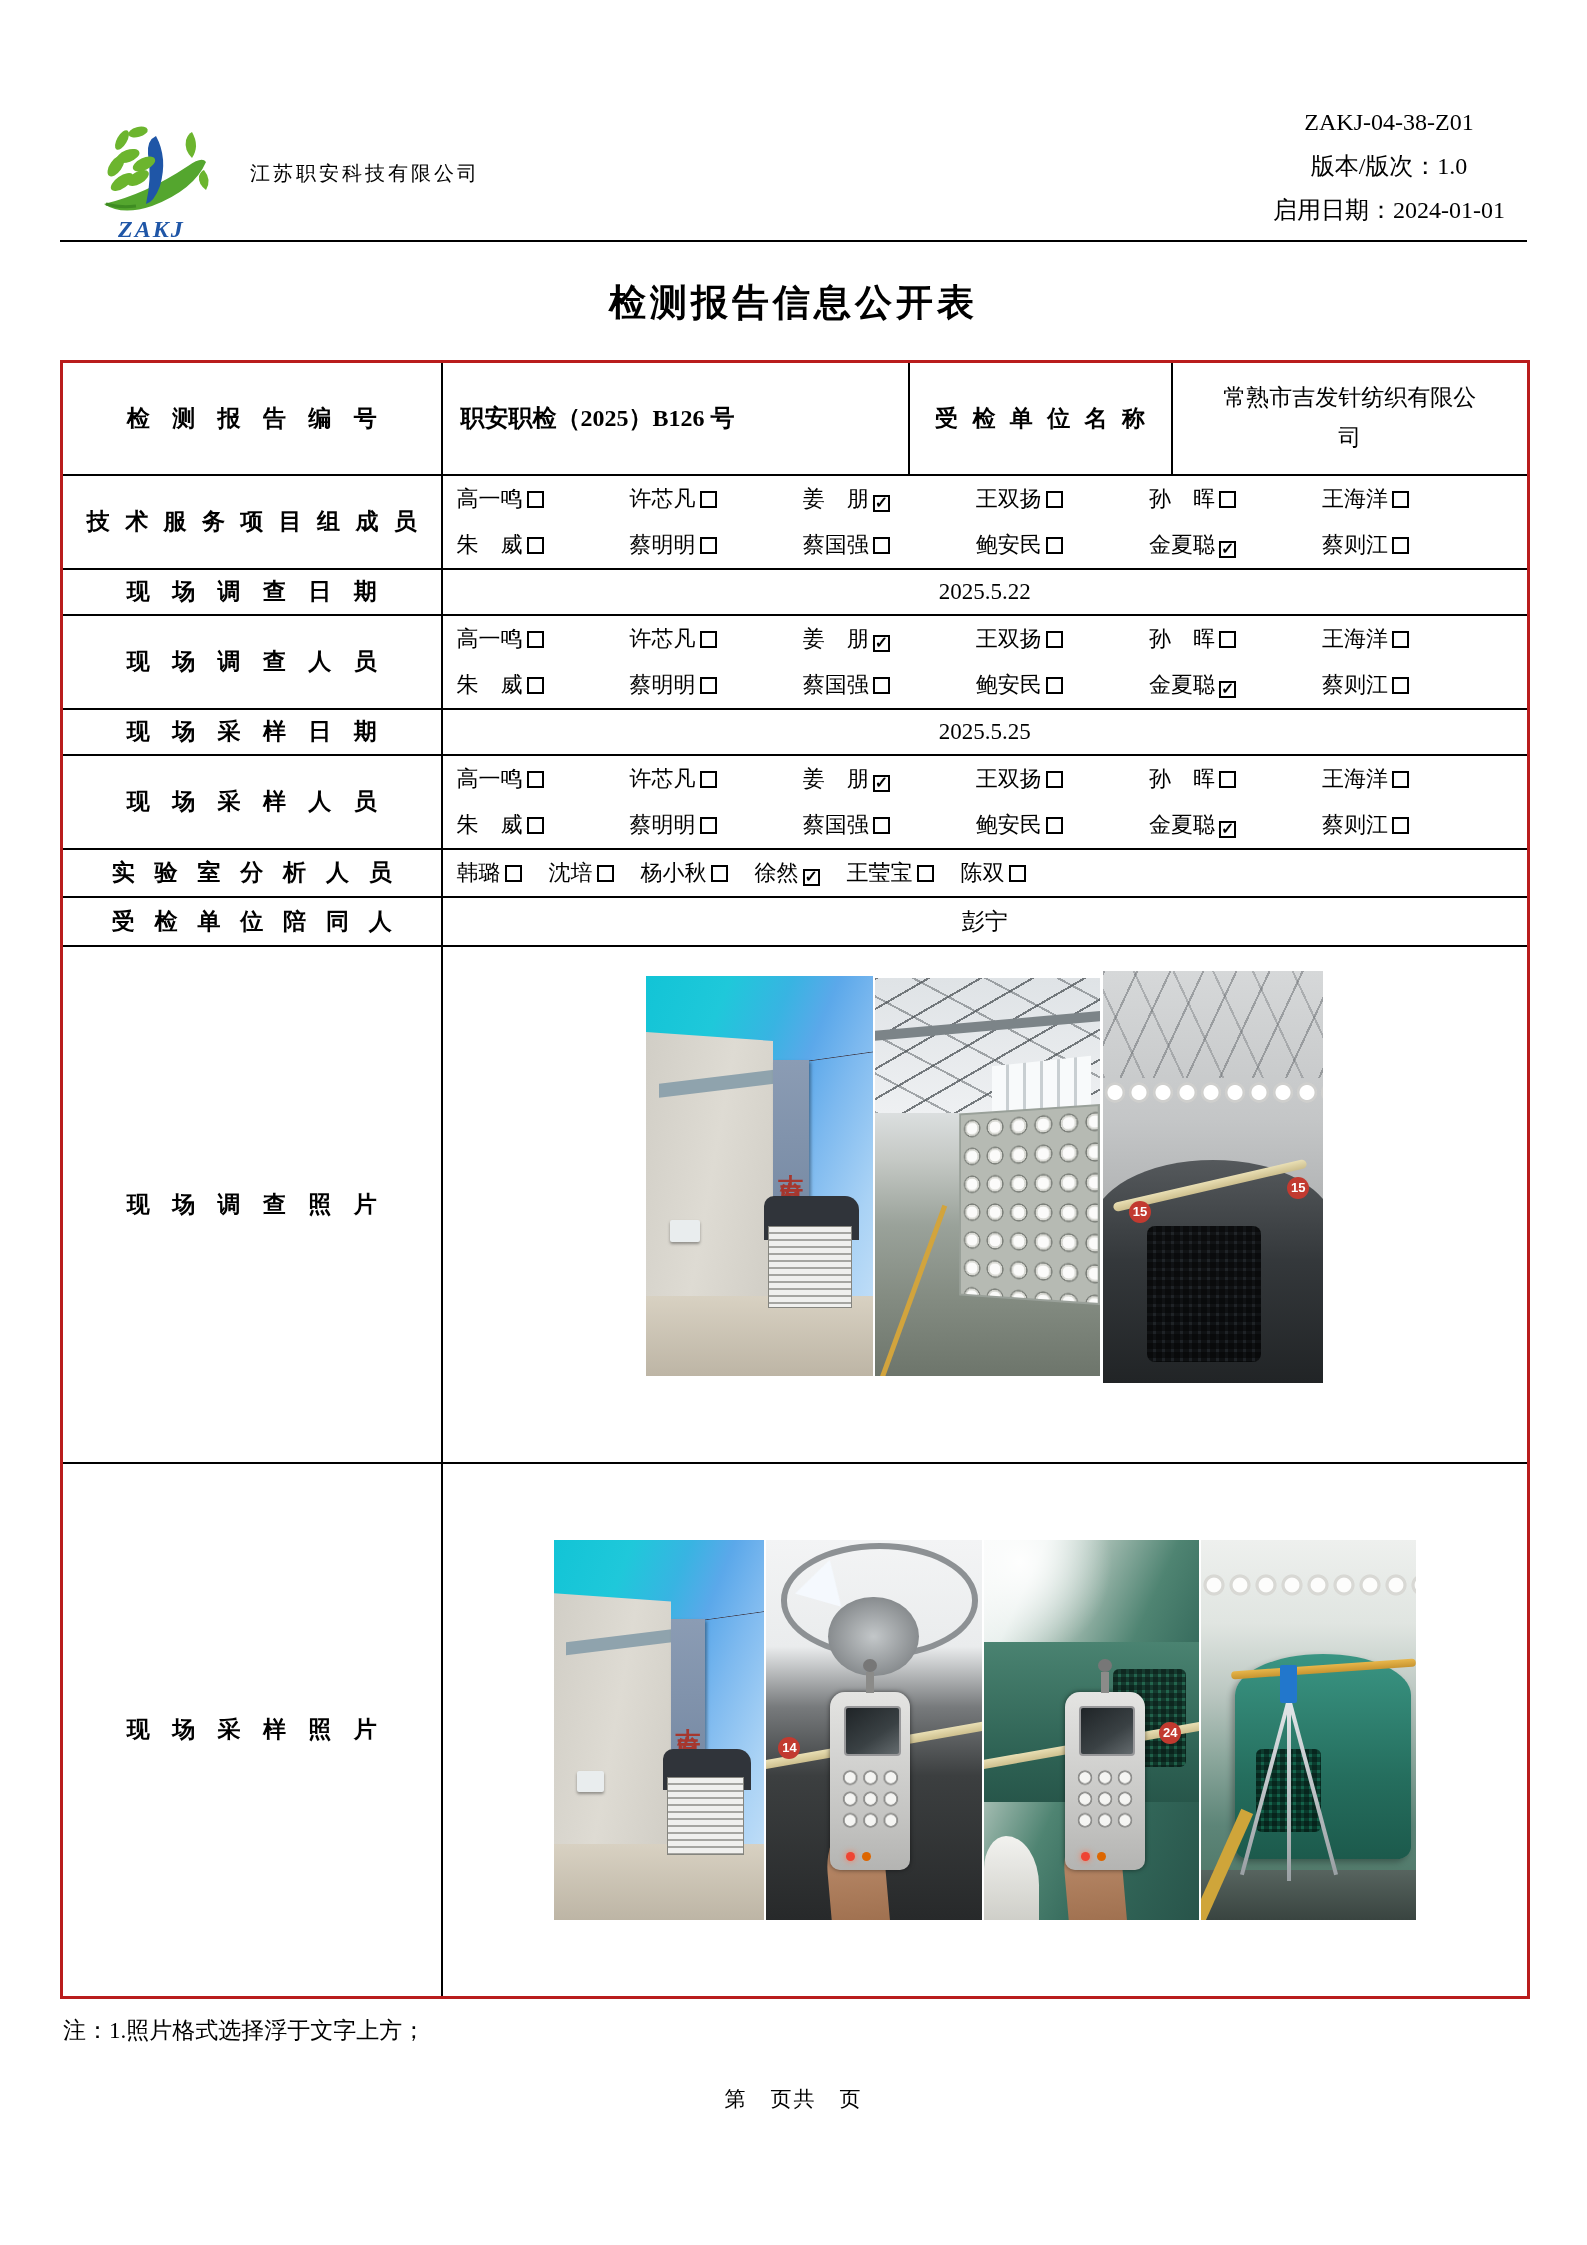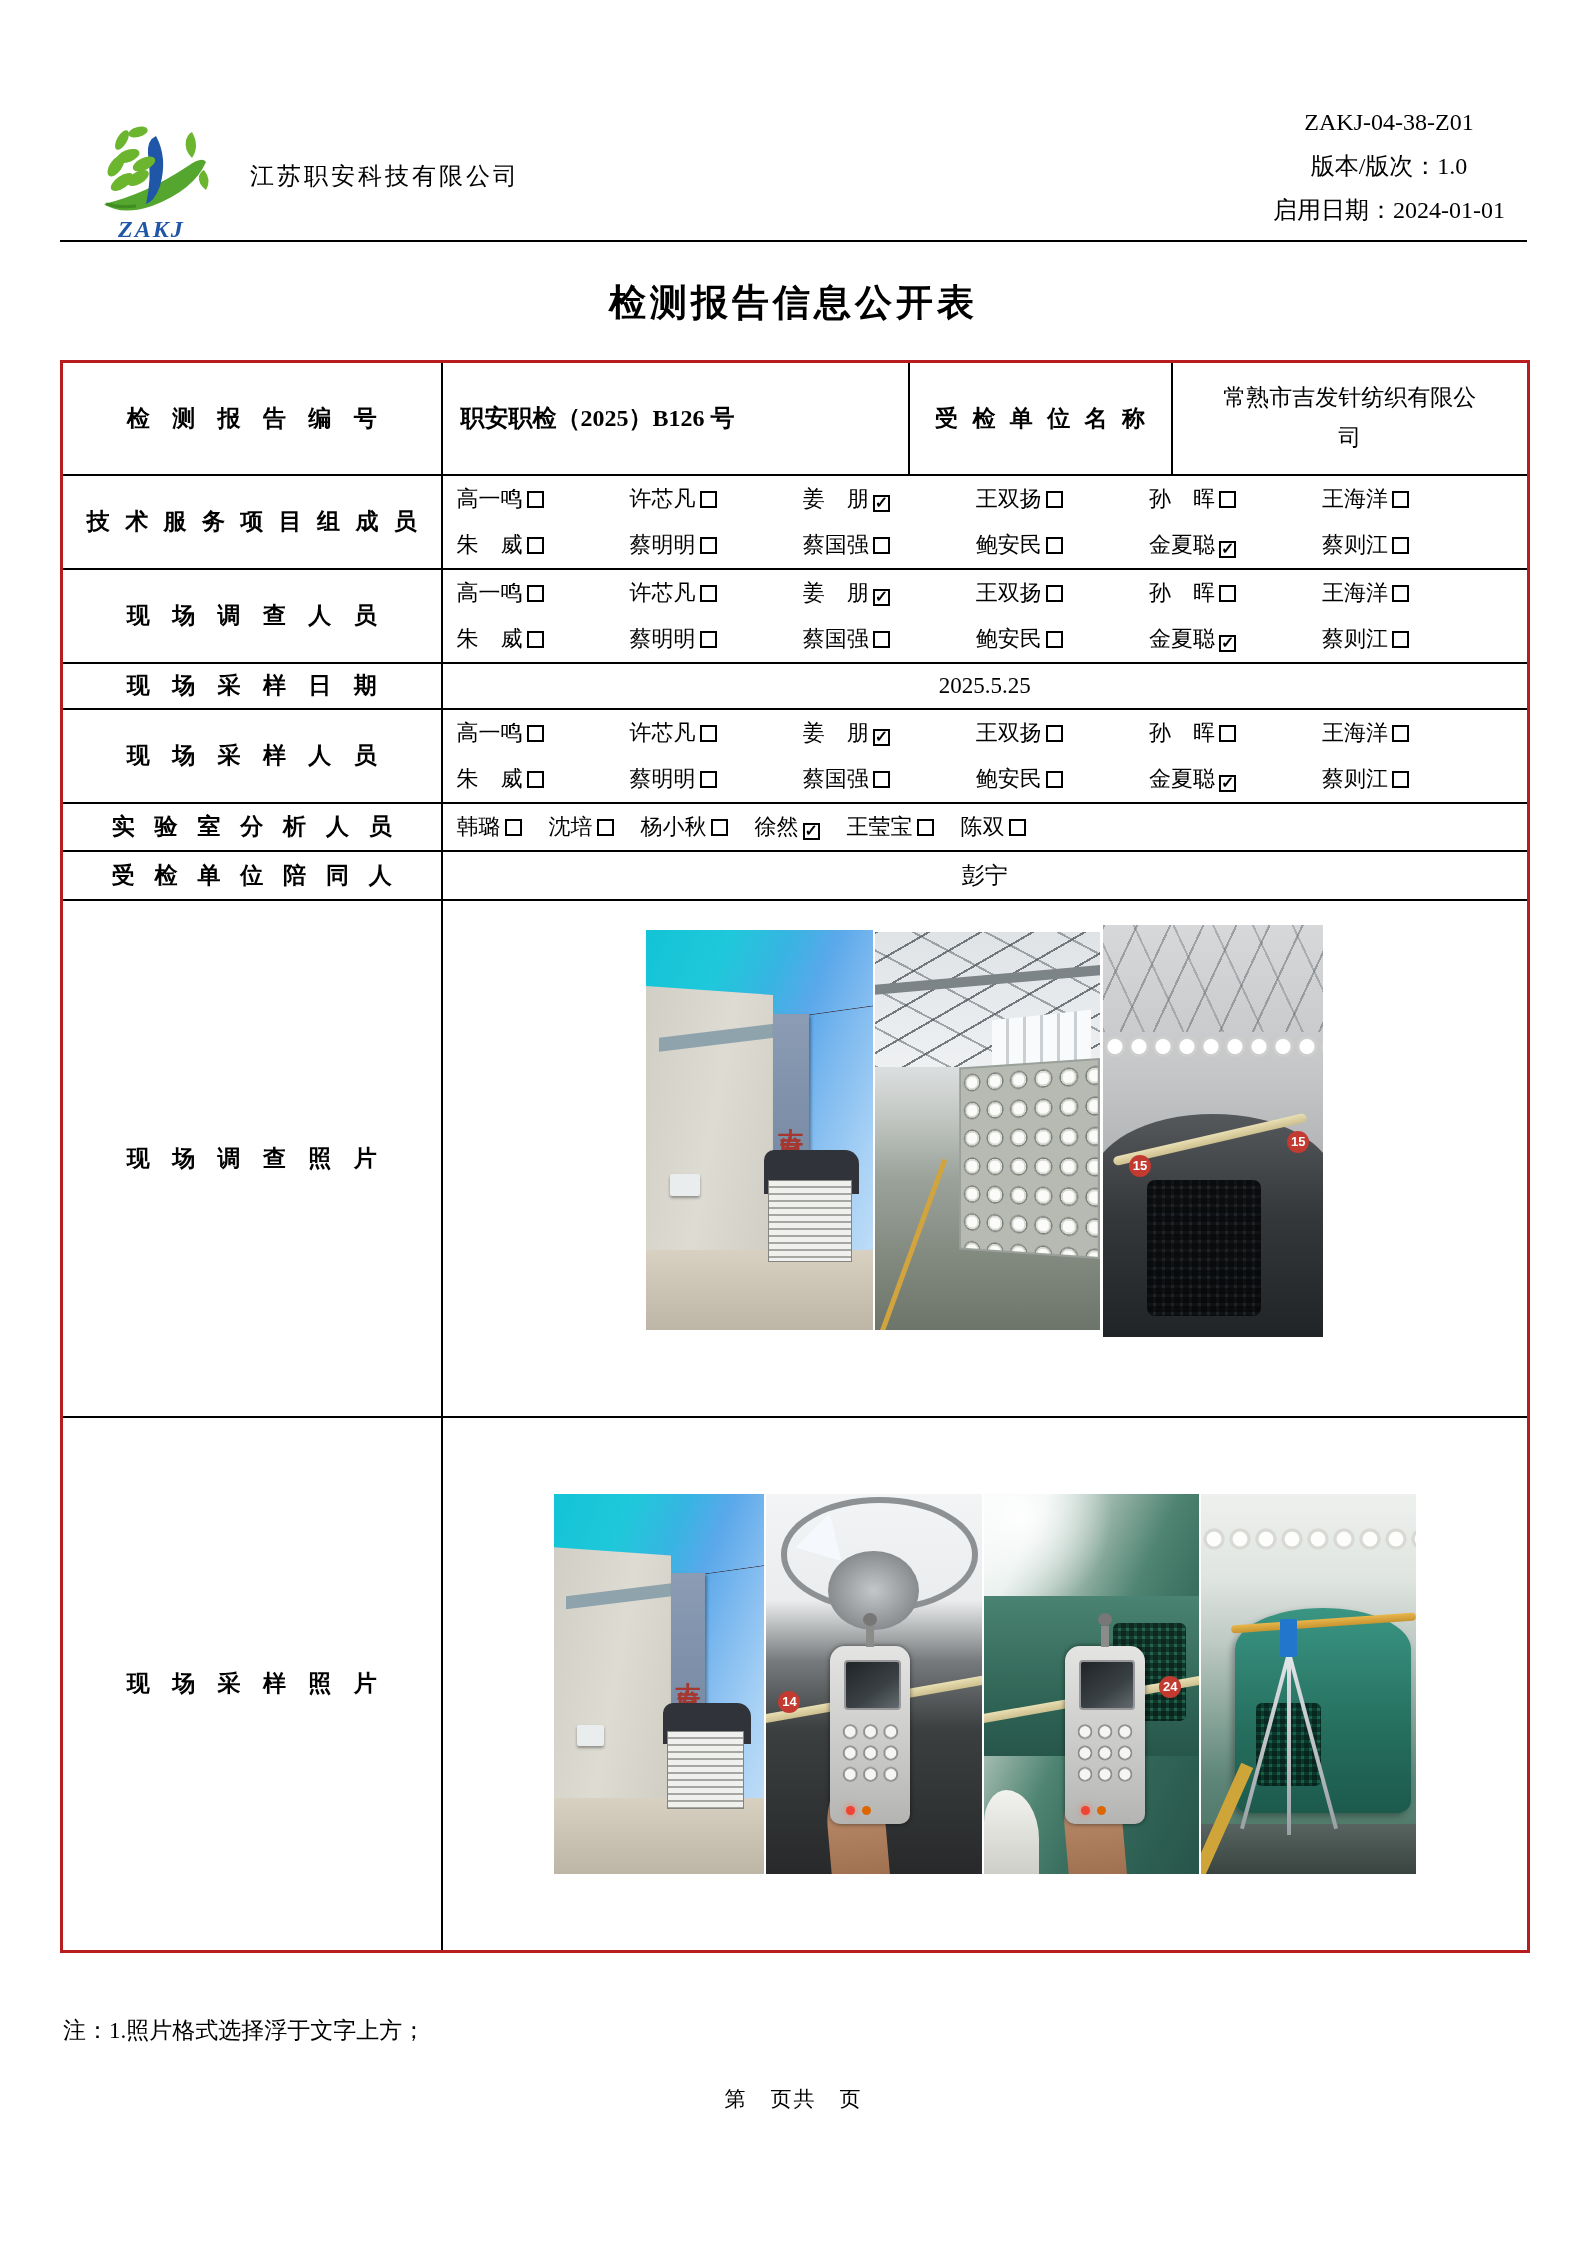--- a/index.html
+++ b/index.html
@@ -9,7 +9,7 @@
   #logo{position:absolute;left:92px;top:118px;width:140px;height:100px;}
   #logo-text{position:absolute;left:118px;top:216px;font-size:24px;font-weight:700;font-style:italic;
              color:#1f56a7;letter-spacing:2px;font-family:"Liberation Serif",serif;}
-  #company-name{position:absolute;left:250px;top:160px;font-size:24px;letter-spacing:3px;}
+  #company-name{position:absolute;left:250px;top:160px;font-size:20px;letter-spacing:3px;}
   #header-right{position:absolute;right:82px;top:100px;text-align:center;font-size:24px;line-height:44px;}
   #header-rule{position:absolute;left:60px;top:240px;width:1467px;height:2px;background:#000;}
   

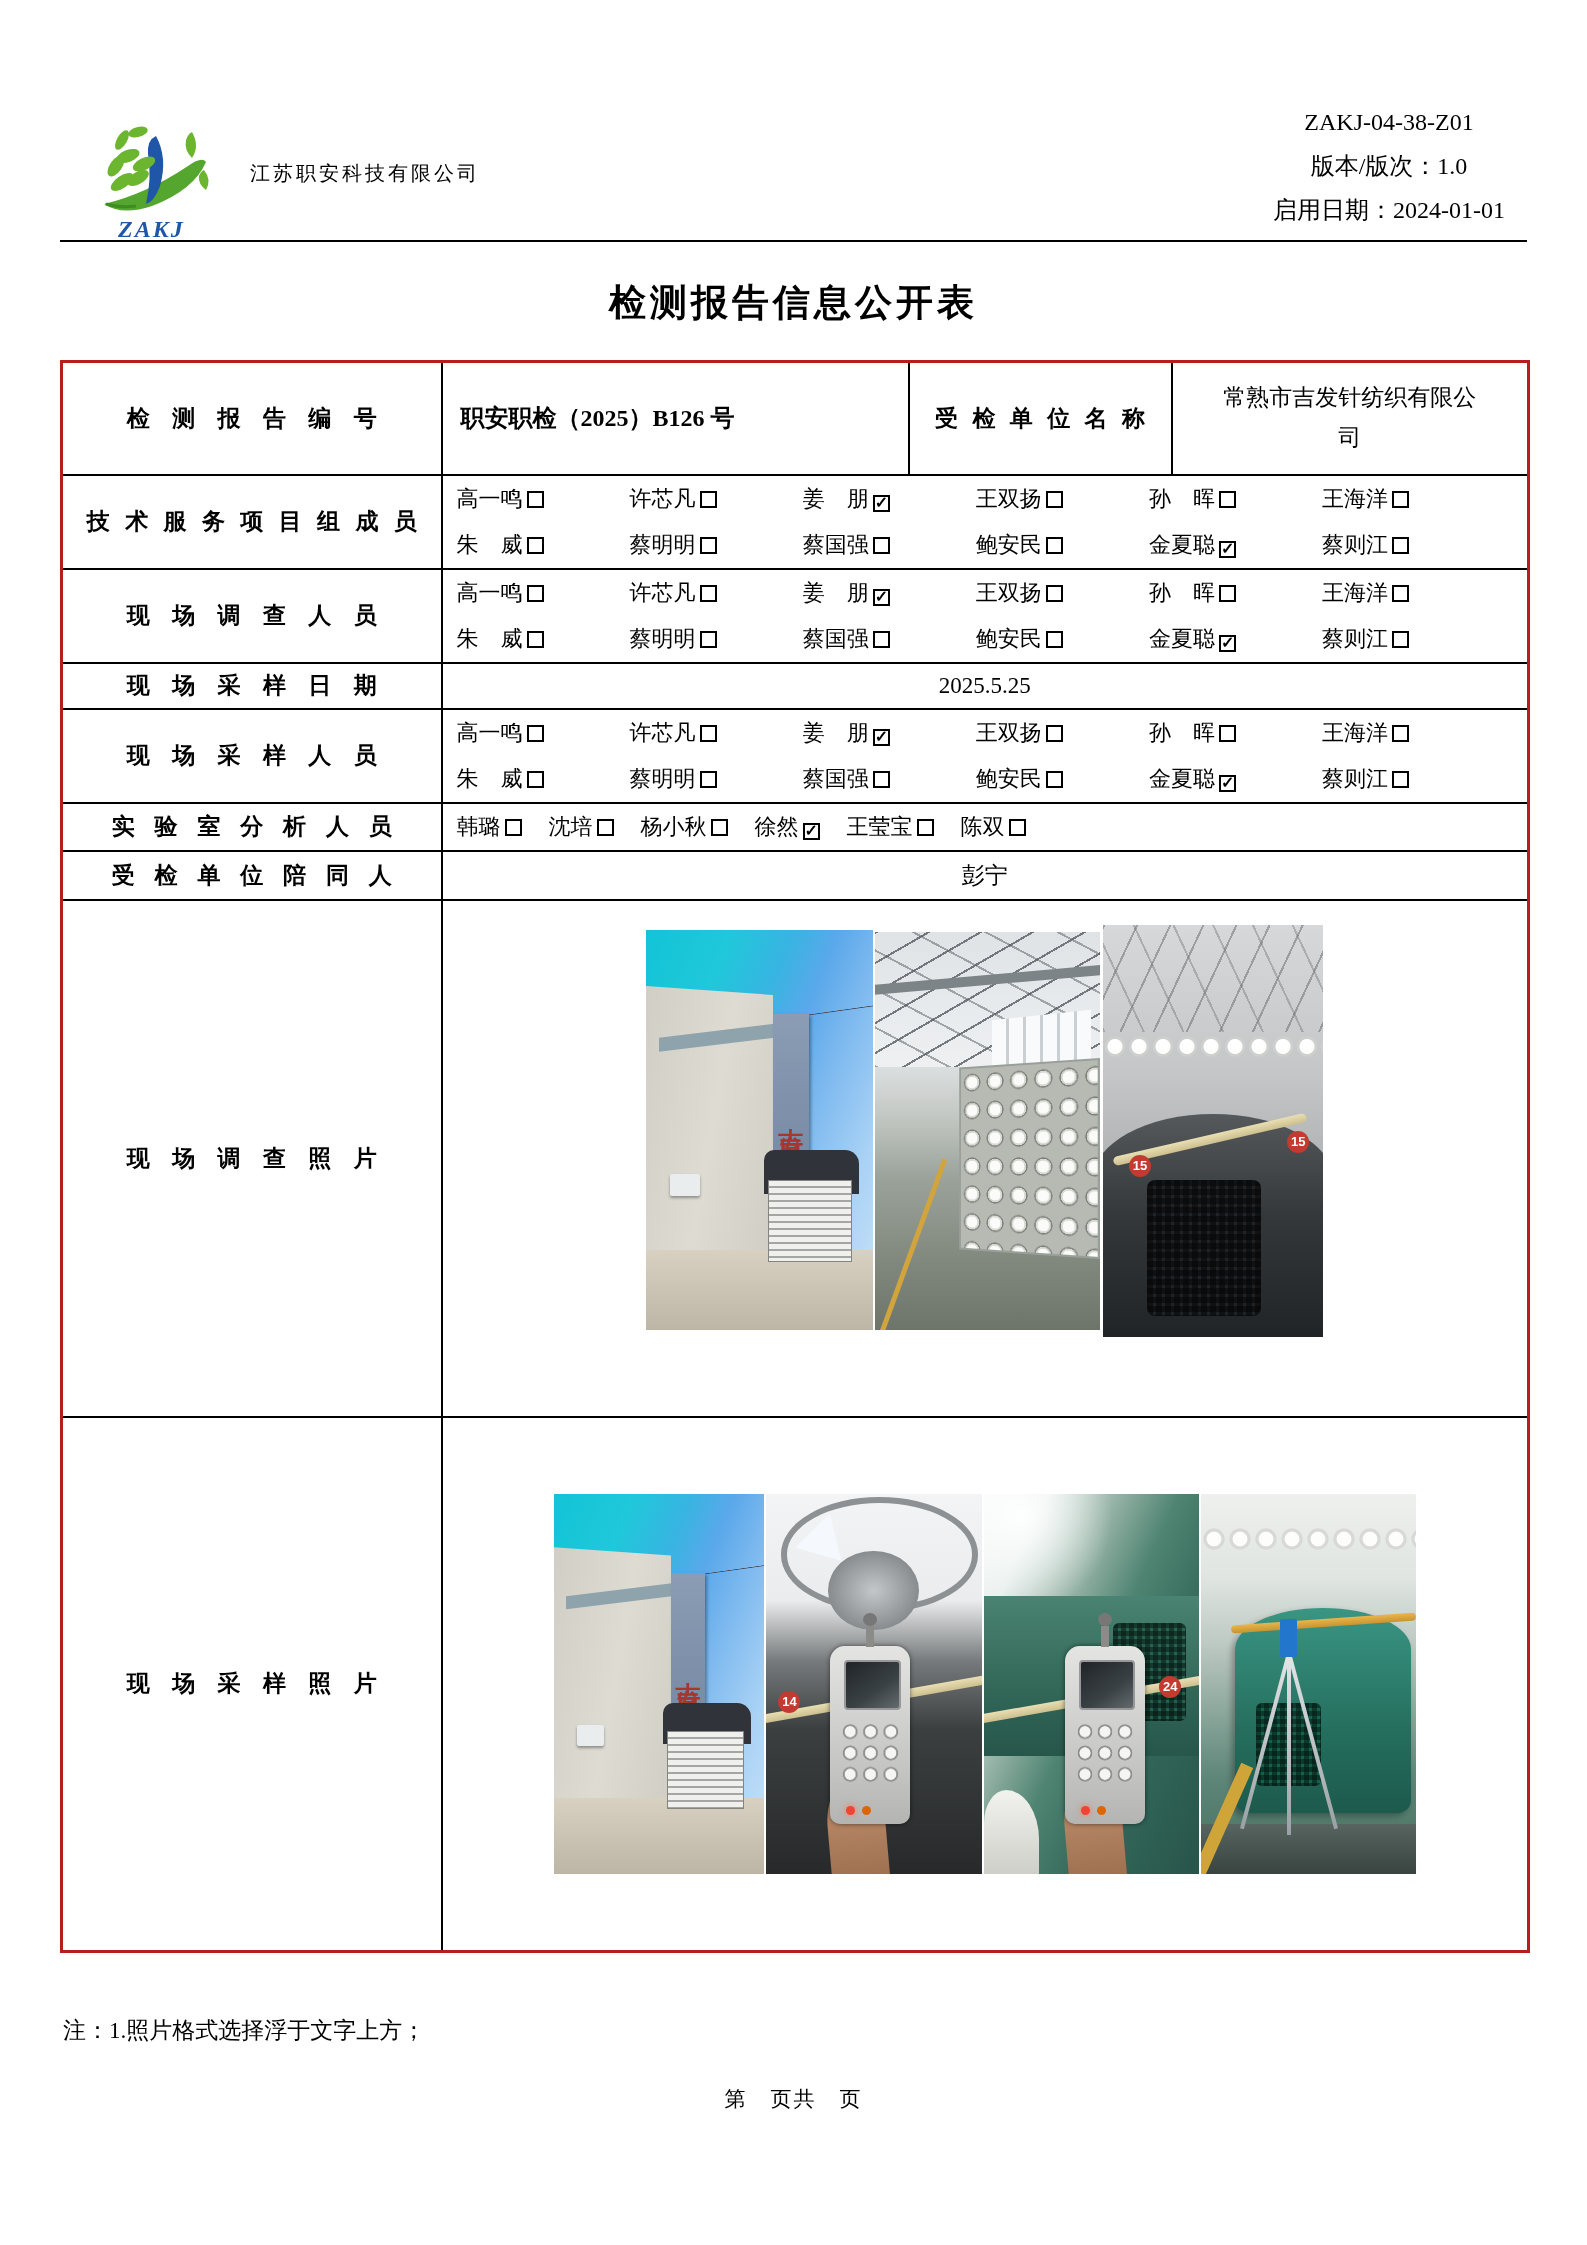--- a/index.html
+++ b/index.html
@@ -218,6 +218,12 @@
             </div>
       </td>
     </tr>
+    <tr style="height:46px">
+      <td class="label">
+            <span class="dist" style="width:250px">现场调查日期</span>
+          </td>
+      <td colspan="3">2025.5.22</td>
+    </tr>
     <tr style="height:92px">
       <td class="label">
             <span class="dist" style="width:250px">现场调查人员</span>

